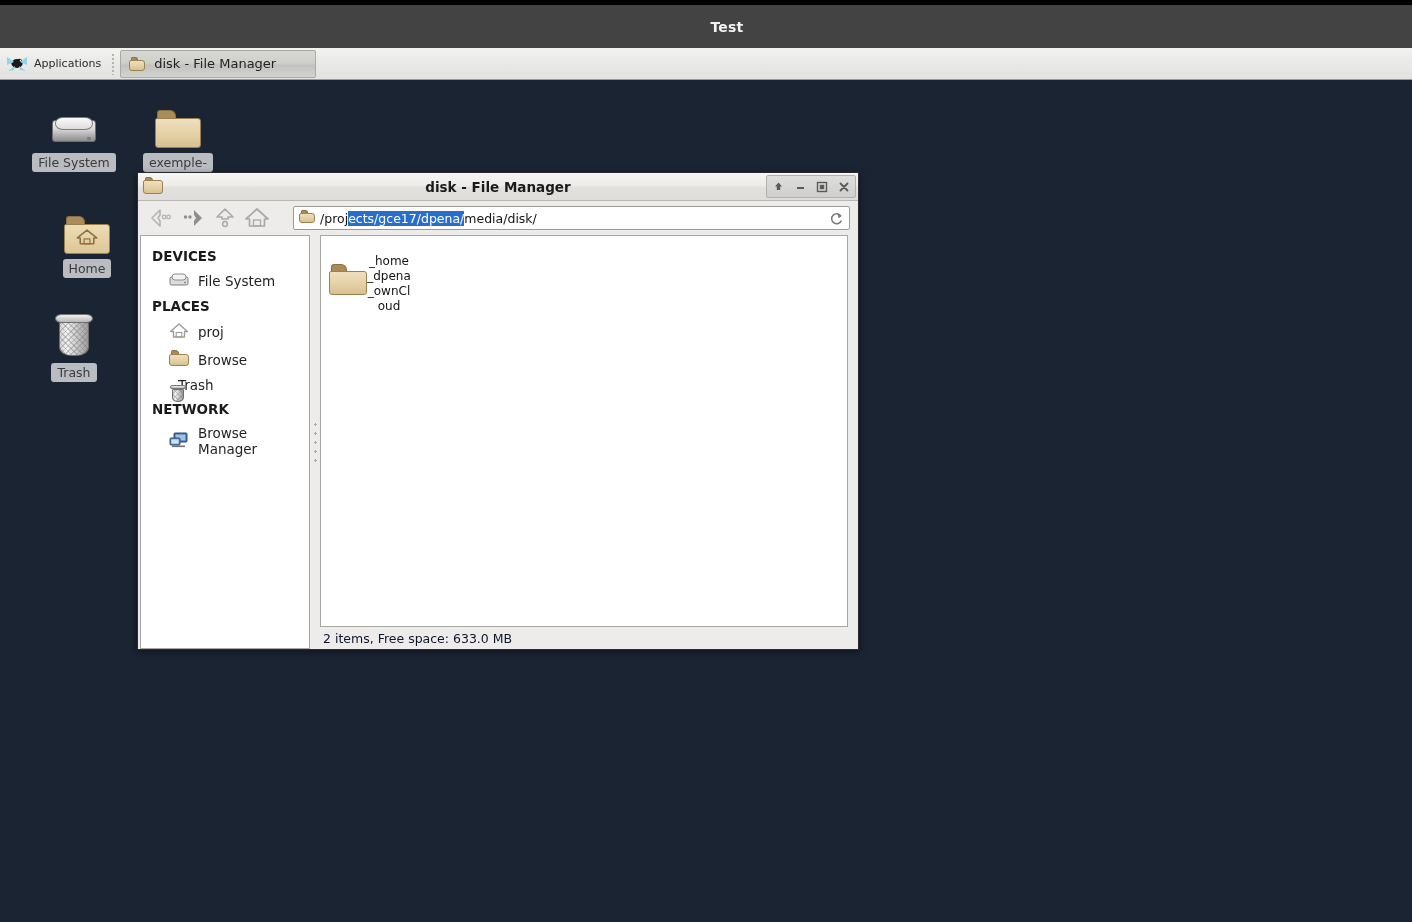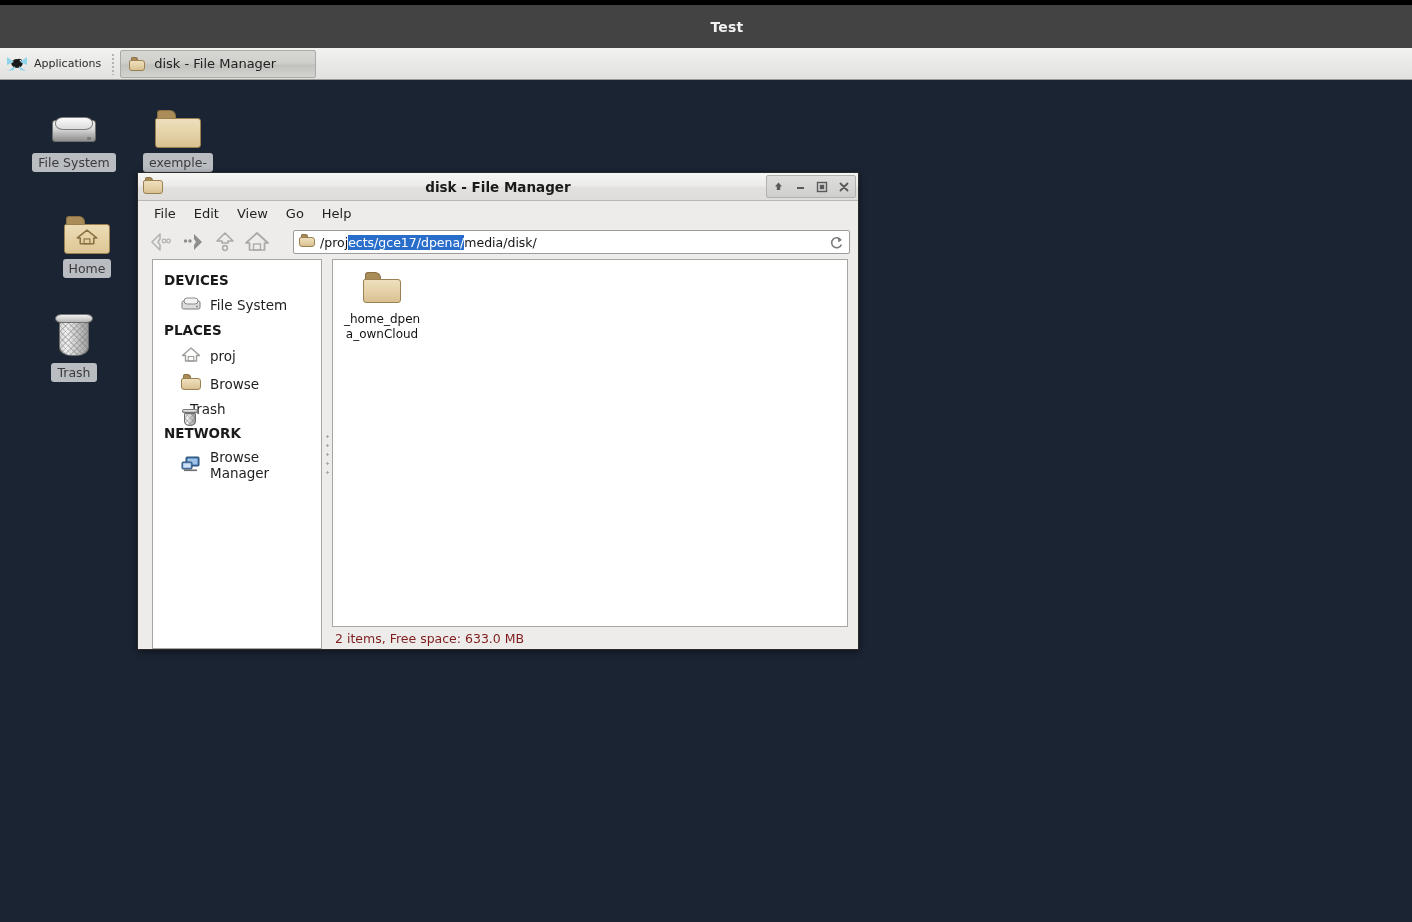--- a/index.html
+++ b/index.html
@@ -394,13 +394,6 @@
     </span>
   </div>
 
-  <div id="fm-menubar">
-    <span class="mi">File</span>
-    <span class="mi">Edit</span>
-    <span class="mi">View</span>
-    <span class="mi">Go</span>
-    <span class="mi">Help</span>
-  </div>
 
   <div id="fm-toolbar">
 

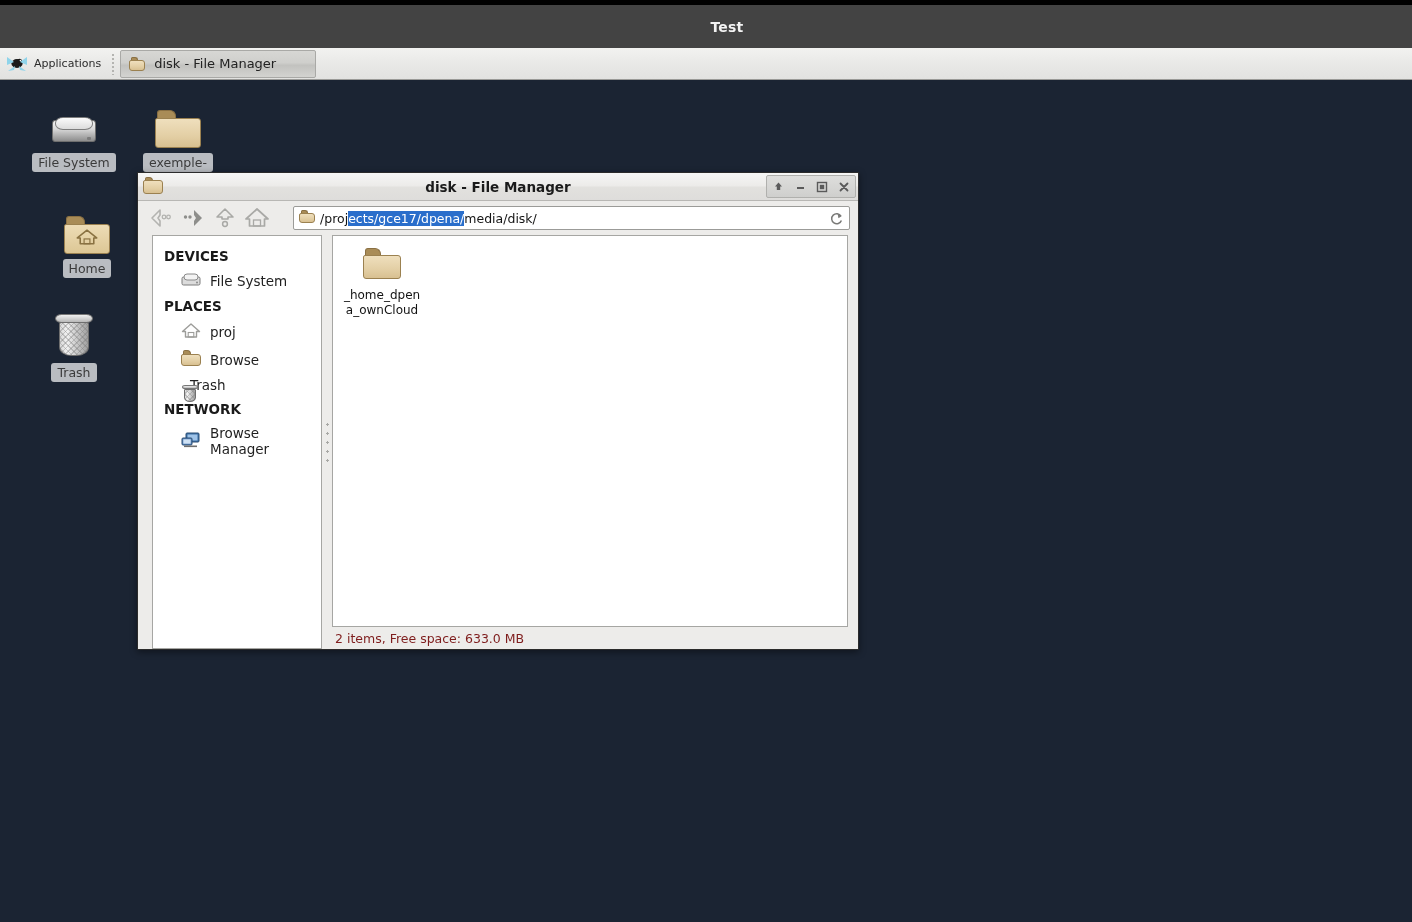--- a/index.html
+++ b/index.html
@@ -219,7 +219,6 @@
   #fm-body {
     flex: 1; display: flex; min-height: 0;
     padding: 0 10px 0 2px;
-    margin-left: 12px;
   }
   #fm-sidebar {
     width: 170px; flex: 0 0 170px;

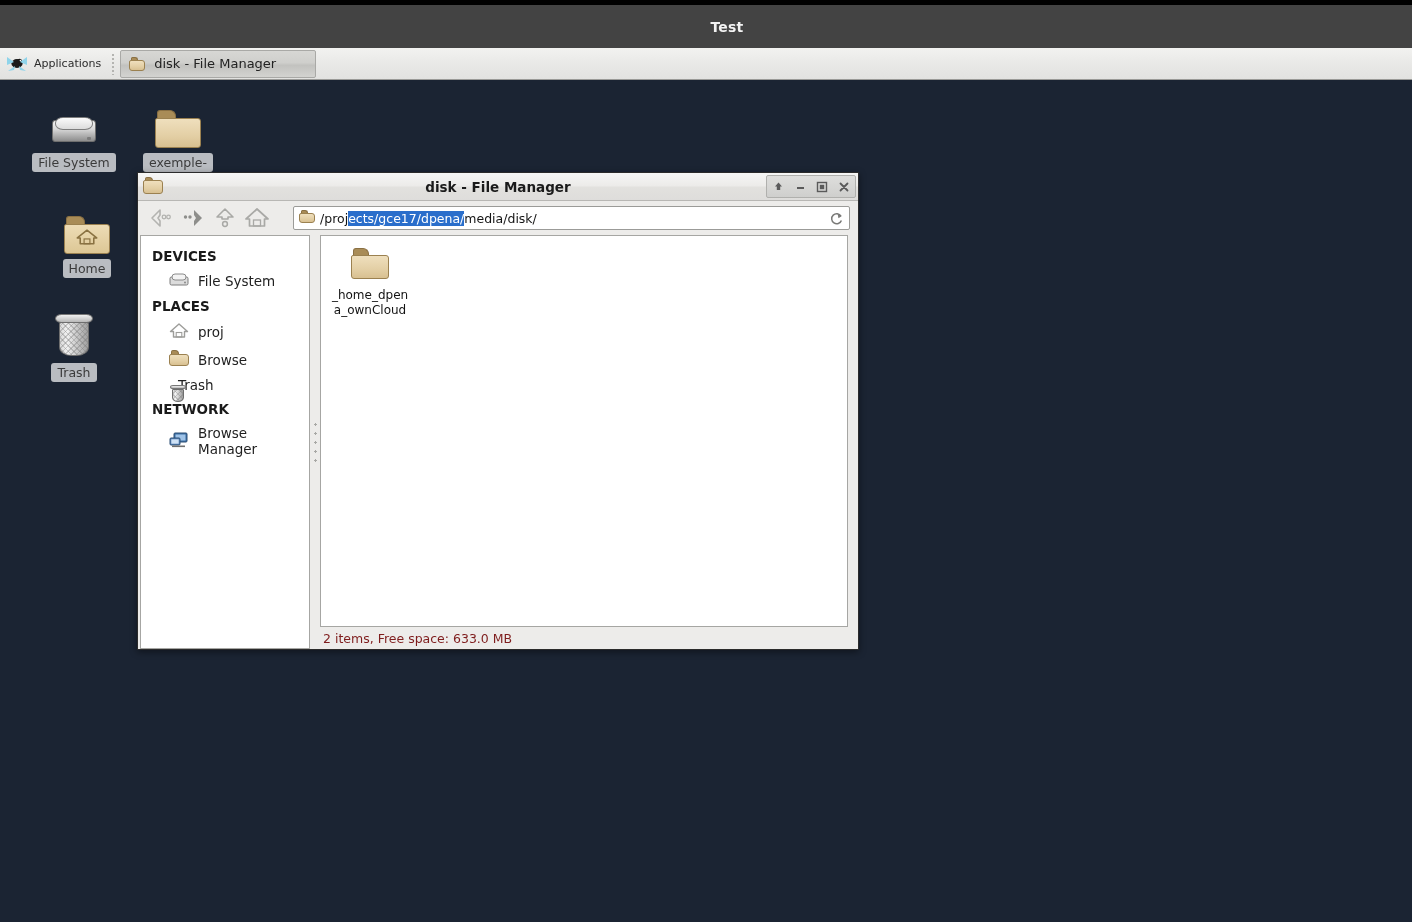--- a/index.html
+++ b/index.html
@@ -262,7 +262,7 @@
   }
   .file-item {
     width: 82px; margin: 2px 0;
-    display: flex; flex-direction: column; align-items: center;
+    display: flex; flex-direction: row; align-items: center;
     cursor: default;
   }
   .file-item .fname {

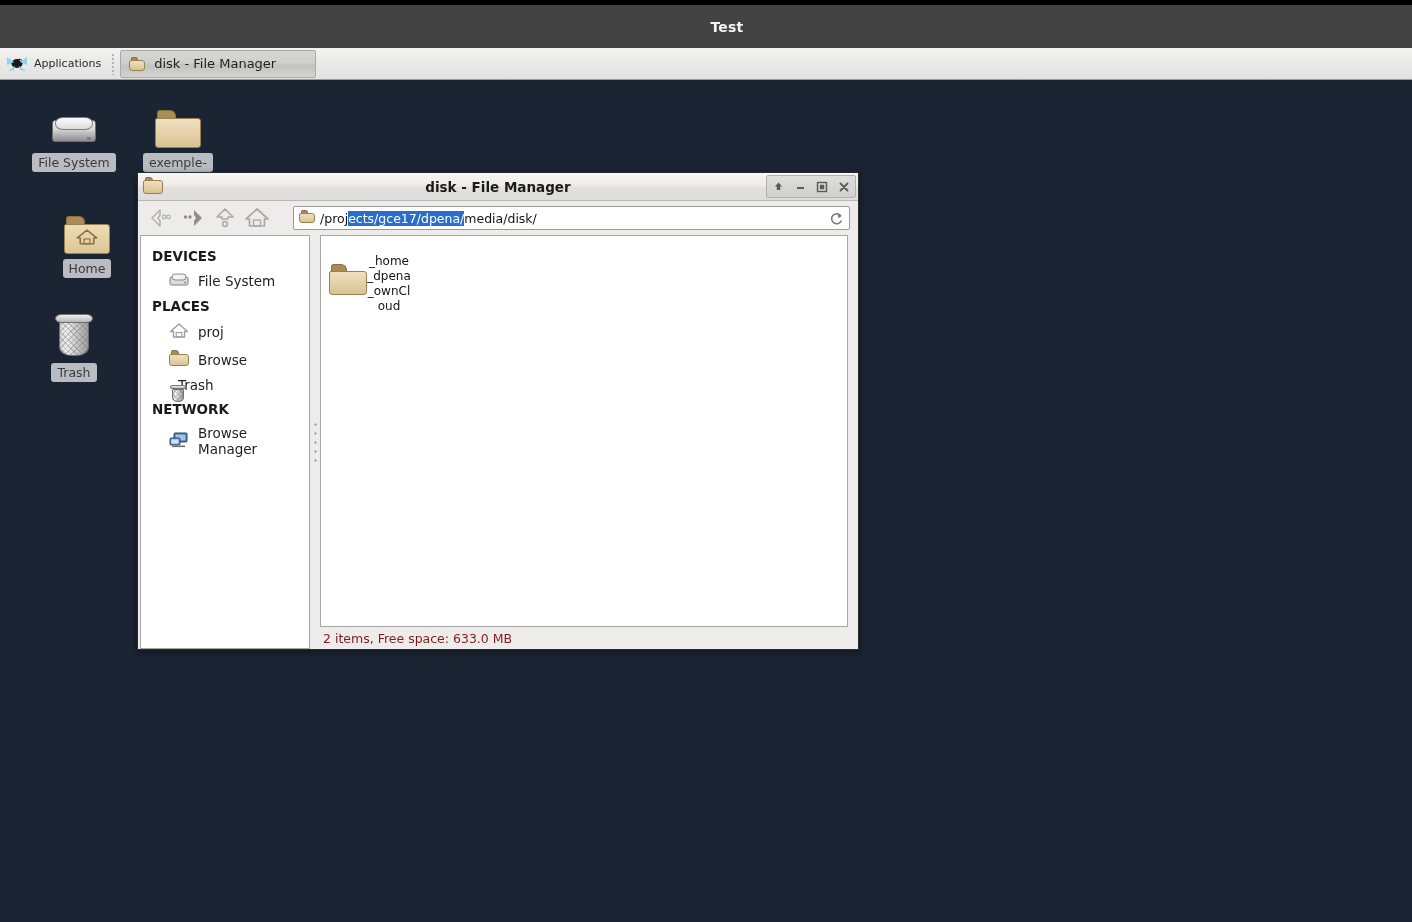--- a/index.html
+++ b/index.html
@@ -272,7 +272,7 @@
   #fm-status {
     height: 22px; flex: 0 0 22px;
     display: flex; align-items: center;
-    font-size: 12.5px; color: #7f1d1d;
+    font-size: 12.5px; color: #0f172a;
     padding-left: 3px;
   }
 </style>

